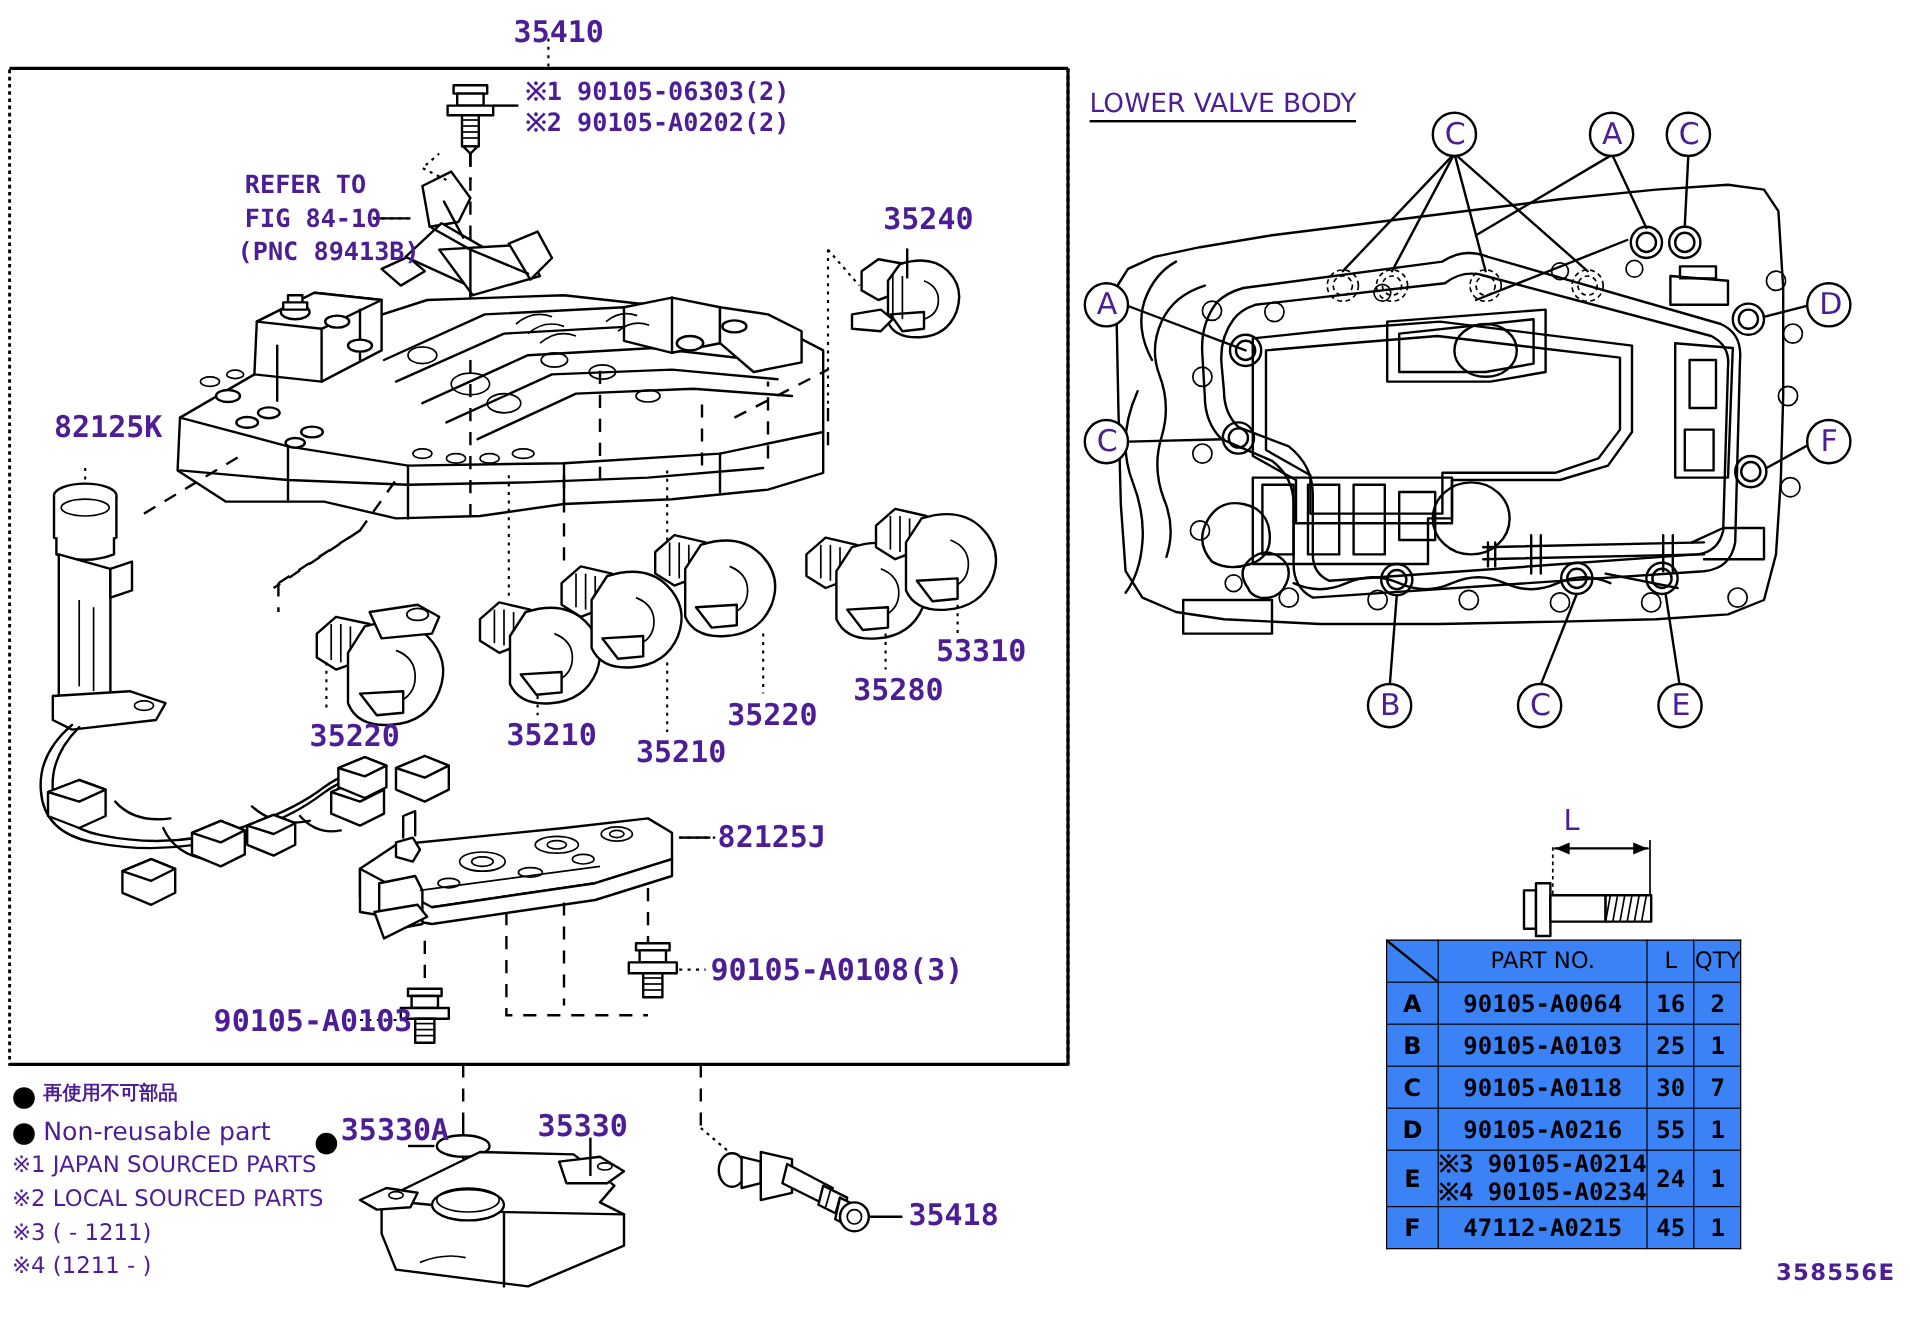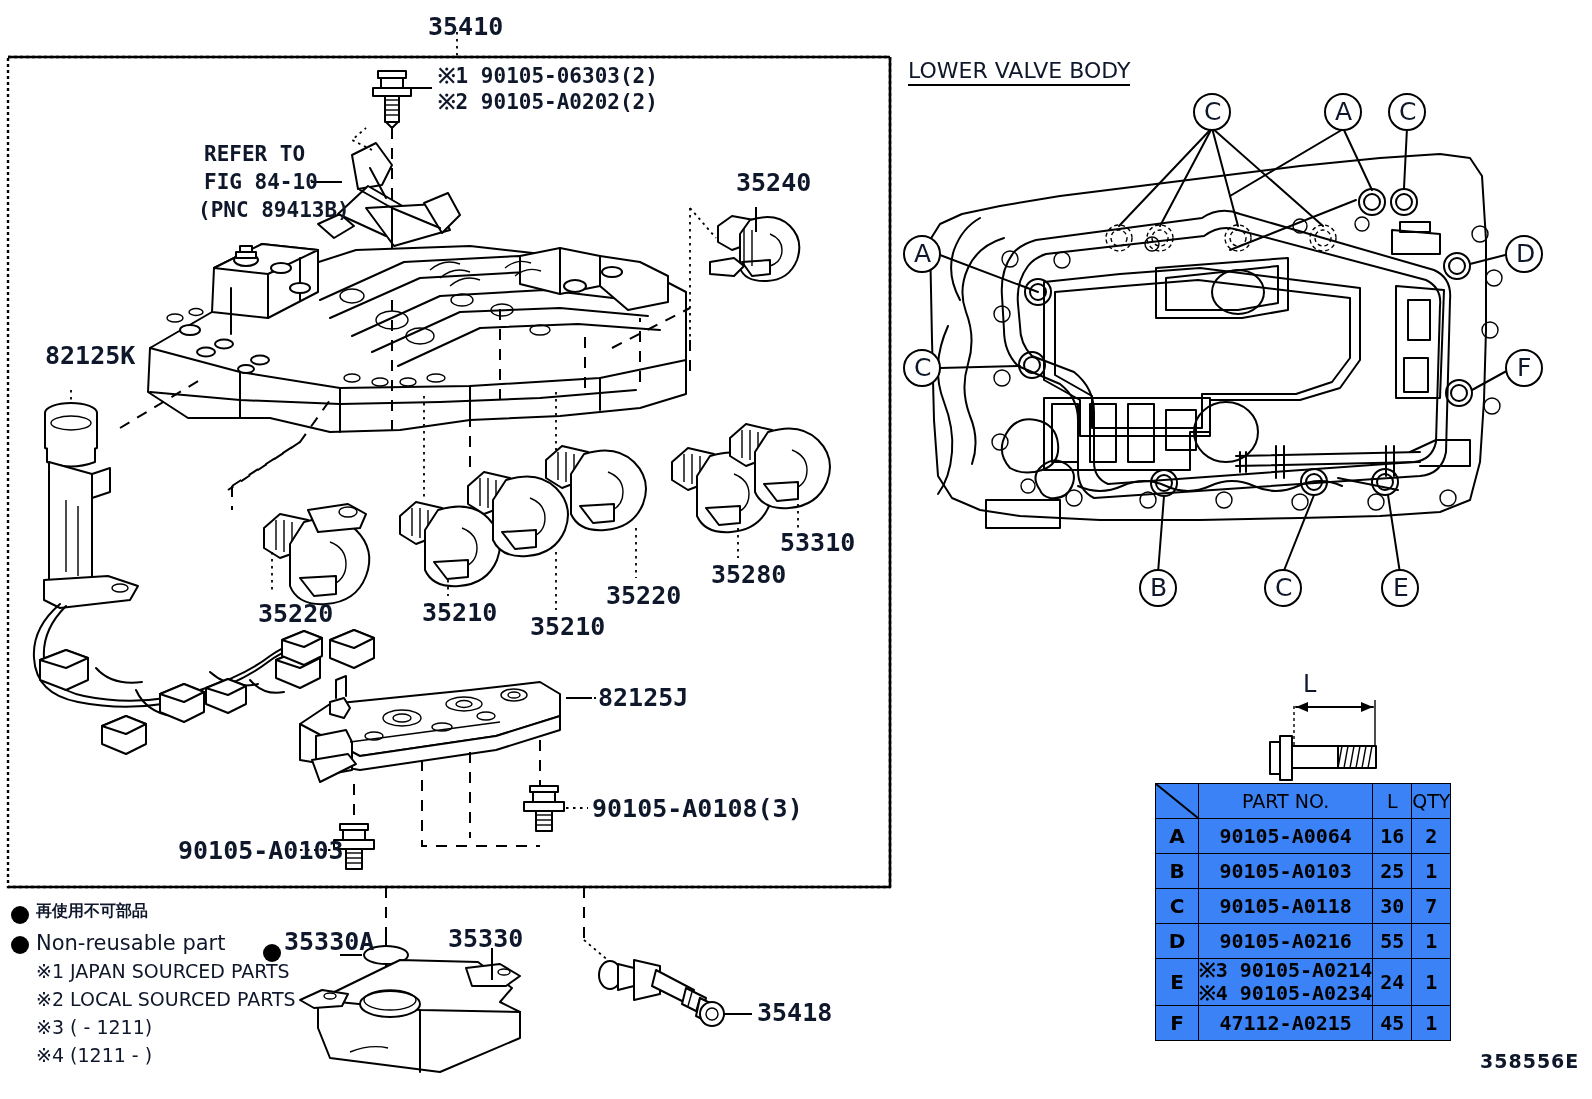--- a/index.html
+++ b/index.html
@@ -8,7 +8,7 @@
   .stage{position:absolute;left:0;top:0;width:1592px;height:1099px;}
   svg.layer{position:absolute;left:0;top:0;width:1592px;height:1099px;overflow:visible;}
   .lbl{position:absolute;white-space:nowrap;font-family:"DejaVu Sans Mono","Liberation Mono",monospace;
-       font-weight:bold;color:#0f172a;line-height:1;letter-spacing:0px;text-align:right;}
+       font-weight:bold;color:#4c1d95;line-height:1;letter-spacing:0px;text-align:right;}
   .pn{font-size:25px;}
   .note{font-size:21px;}
   .legend-jp{font-family:"DejaVu Sans","Liberation Sans",sans-serif;font-size:16px;font-weight:bold;}

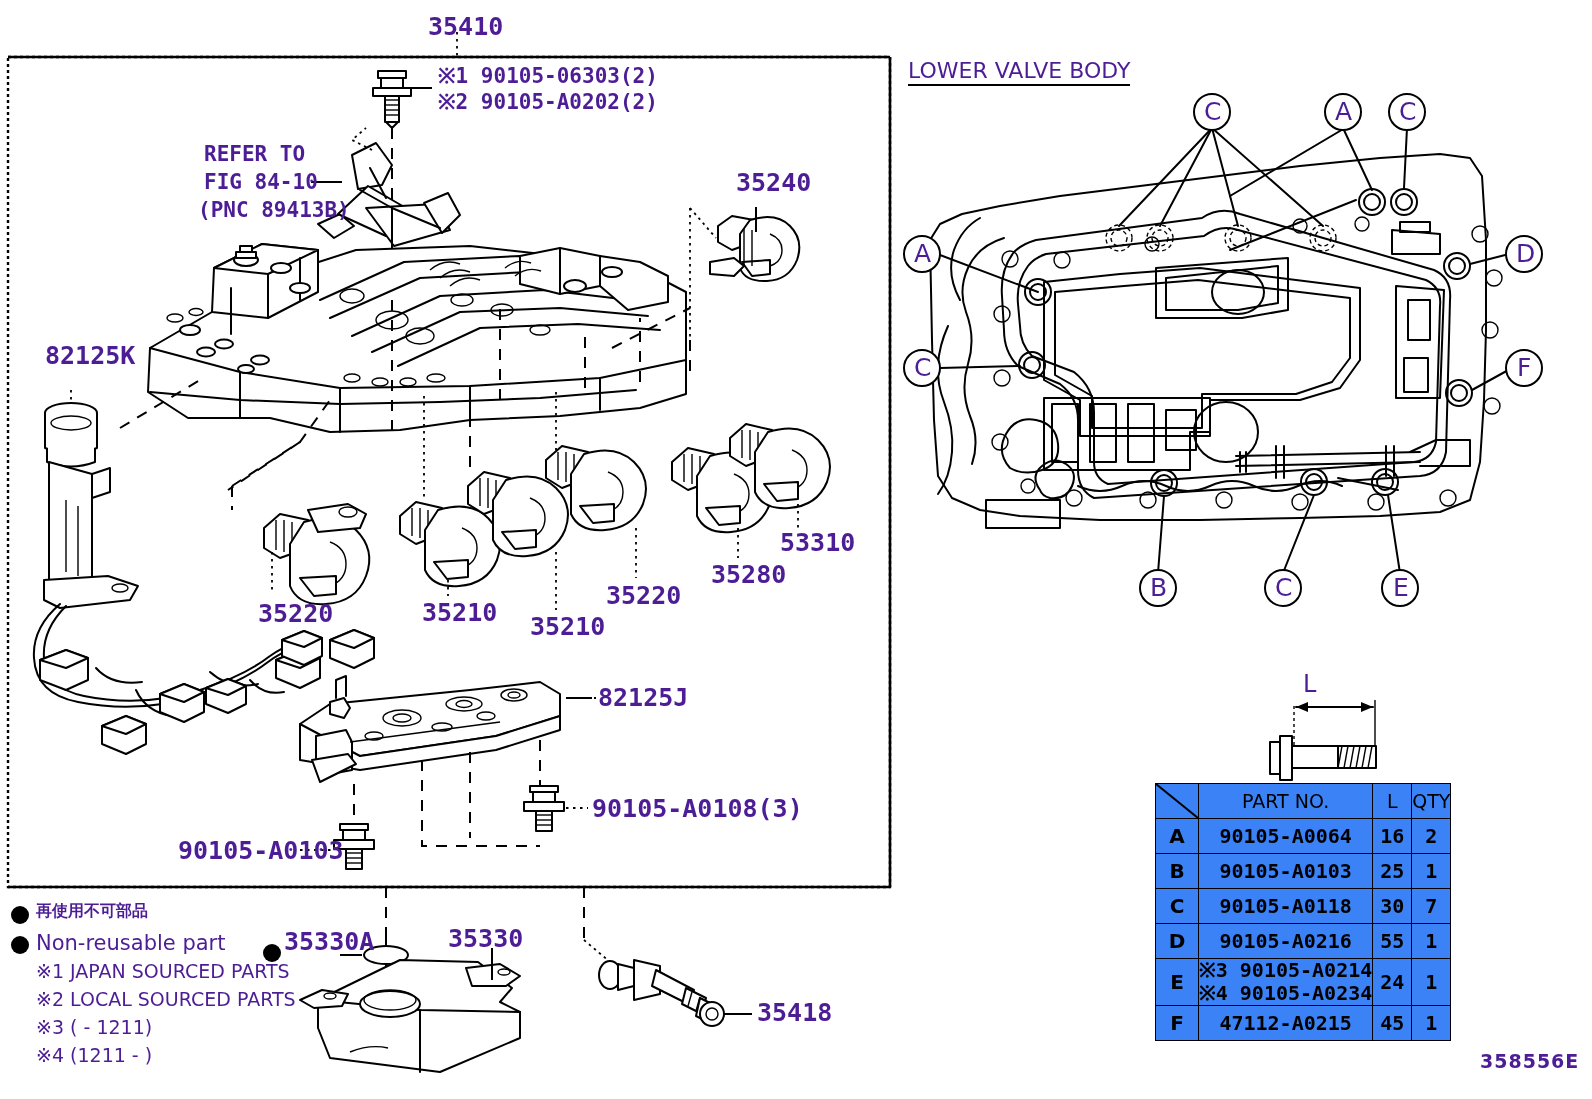--- a/index.html
+++ b/index.html
@@ -637,7 +637,7 @@
 
   <div class="lbl pn" style="left:757px;top:1000px;">35418</div>
 
-  <div class="lbl lvb-title" style="left:908px;top:60px;font-weight:normal;">LOWER VALVE BODY</div>
+  <div class="lbl lvb-title" style="left:908px;top:76px;font-weight:normal;">LOWER VALVE BODY</div>
 
   <div class="lbl" style="left:1204px;top:99px;font-size:25px;font-family:'DejaVu Sans','Liberation Sans',sans-serif;font-weight:normal;">C</div>
   <div class="lbl" style="left:1335px;top:99px;font-size:25px;font-family:'DejaVu Sans','Liberation Sans',sans-serif;font-weight:normal;">A</div>

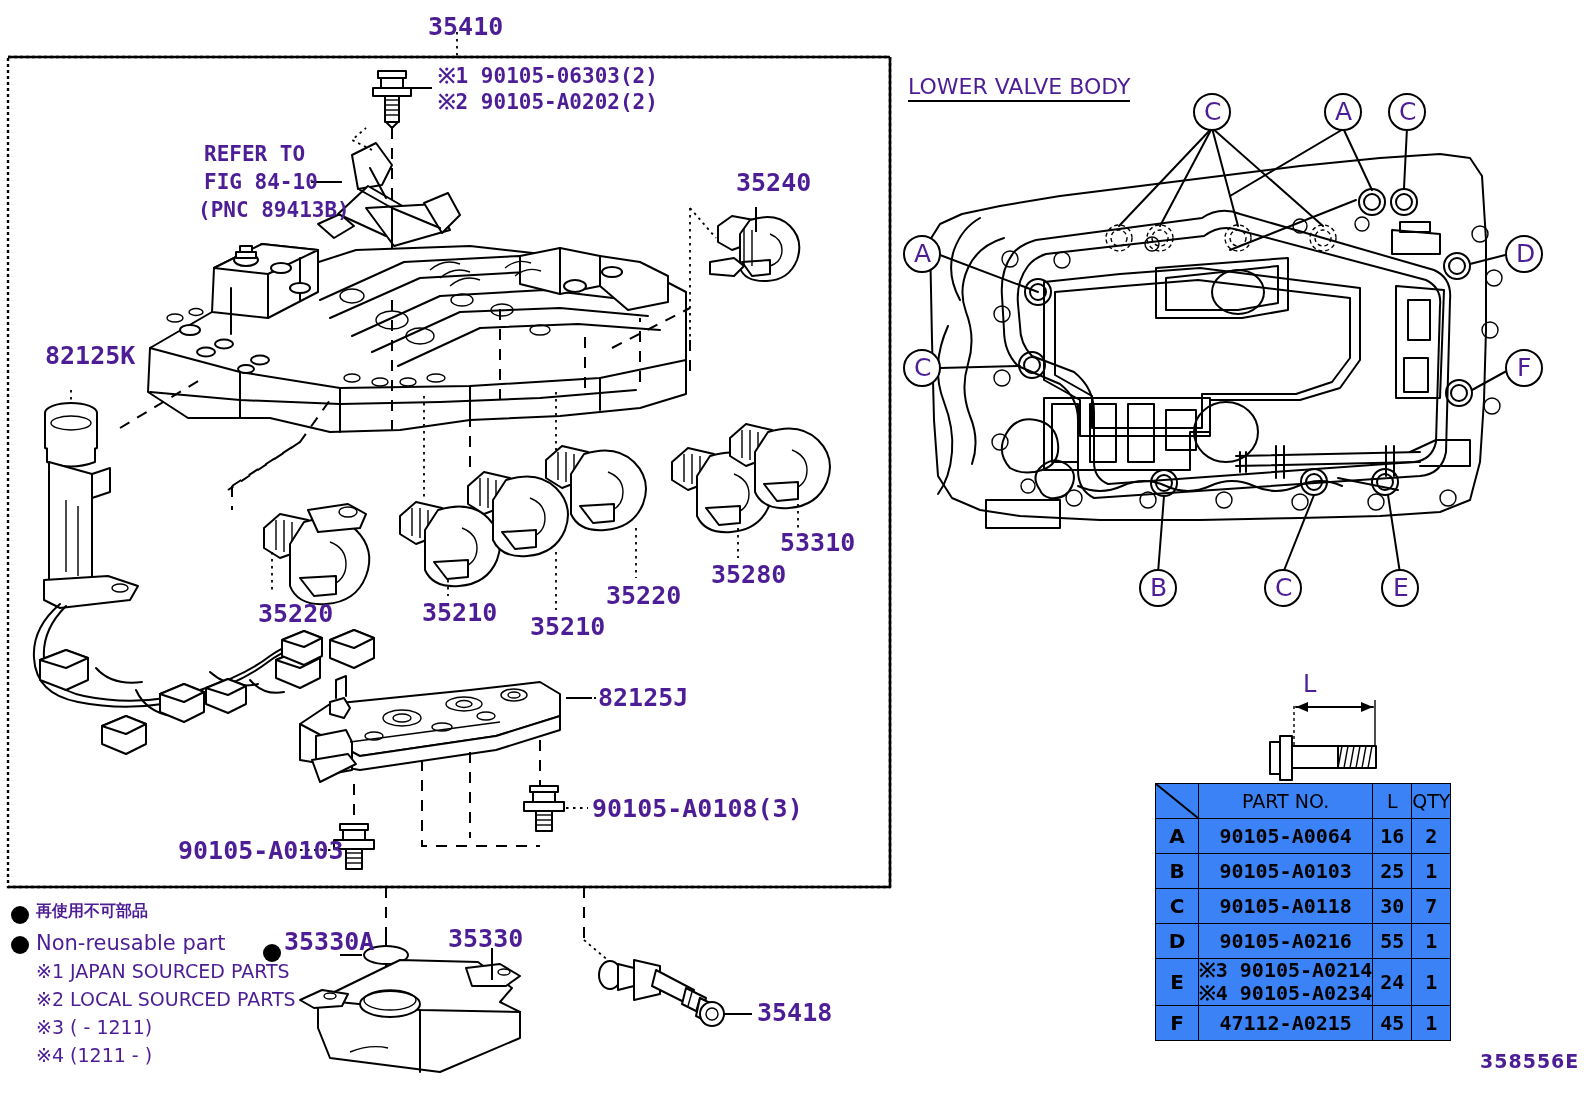--- a/index.html
+++ b/index.html
@@ -13,7 +13,7 @@
   .note{font-size:21px;}
   .legend-jp{font-family:"DejaVu Sans","Liberation Sans",sans-serif;font-size:16px;font-weight:bold;}
   .legend-en{font-family:"DejaVu Sans","Liberation Sans",sans-serif;font-size:21px;font-weight:normal;}
-  .legend-sm{font-family:"DejaVu Sans","Liberation Sans",sans-serif;font-size:19px;font-weight:normal;margin-left:26px;}
+  .legend-sm{font-family:"DejaVu Sans","Liberation Sans",sans-serif;font-size:19px;font-weight:normal;}
   .lvb-title{font-family:"DejaVu Sans","Liberation Sans",sans-serif;font-size:22px;font-weight:normal;
              border-bottom:2px solid #000;padding-bottom:2px;}
   .figcode{font-family:"DejaVu Sans","Liberation Sans",sans-serif;font-size:19px;font-weight:normal;

